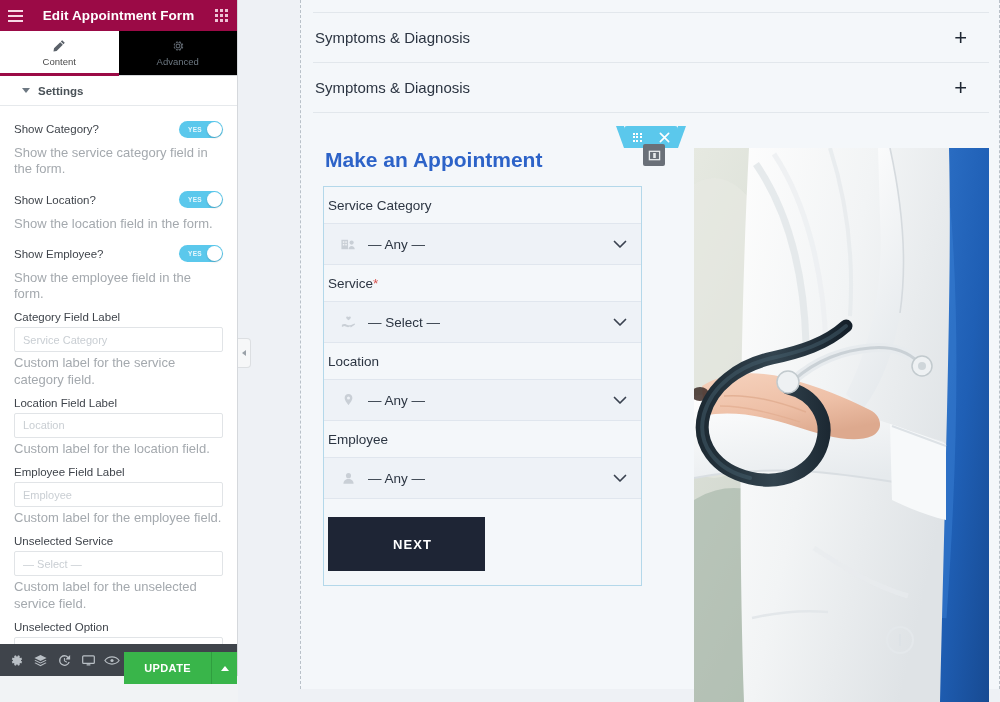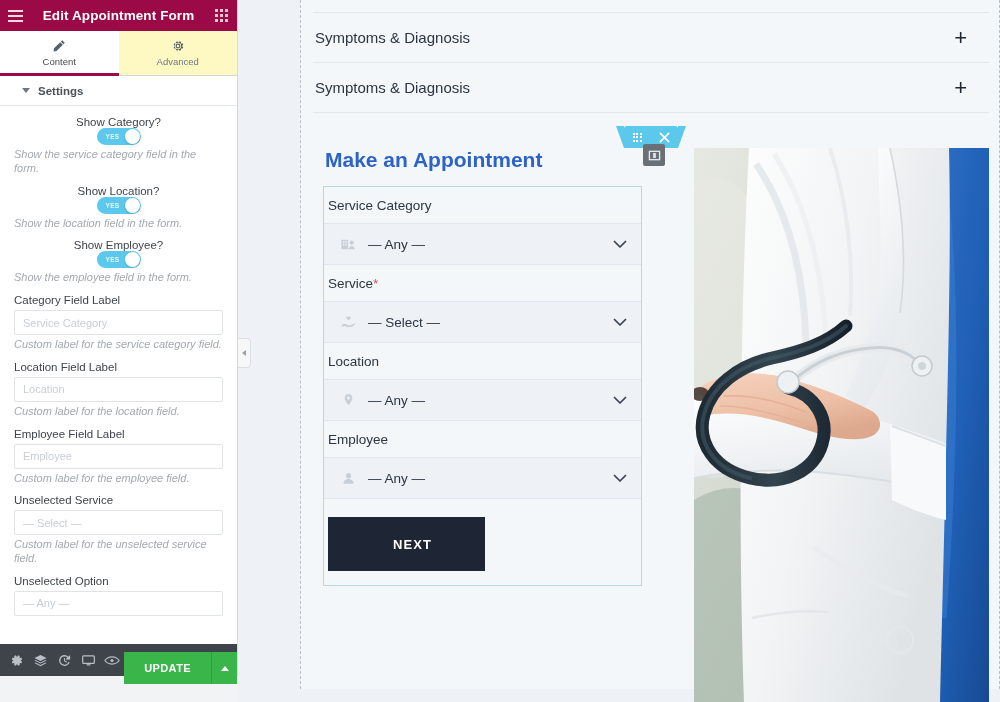--- a/index.html
+++ b/index.html
@@ -56,7 +56,7 @@
     flex: 1; display: flex; flex-direction: column;
     align-items: center; justify-content: center; gap: 3px;
     cursor: pointer; position: relative;
-    background: #fef9c3;
+    background: #000000;
   }
   .tab.active { background: #ffffff; }
   .tab.active::after {

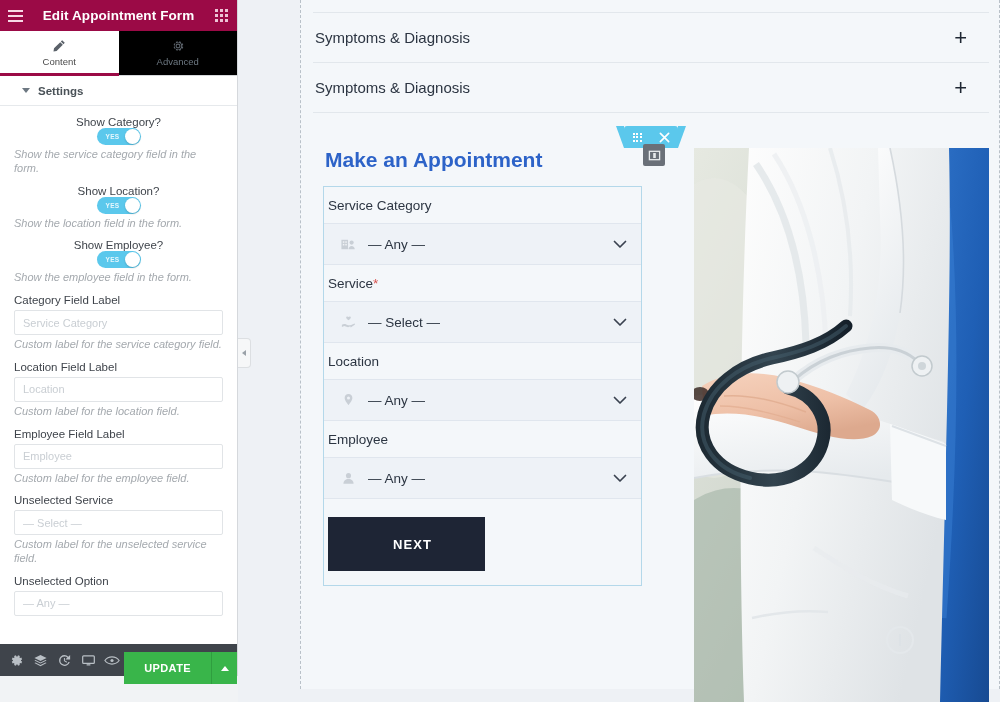--- a/index.html
+++ b/index.html
@@ -89,9 +89,8 @@
   }
   .ctrl { margin-bottom: 2px; }
   .ctrl-row {
-    display: flex; align-items: center; justify-content: flex-end;
+    display: flex; align-items: center; justify-content: space-between;
     min-height: 26px;
-    flex-direction: column;
   }
   .ctrl-label { font-size: 11.5px; color: #3f444b; }
   .ctrl-desc {

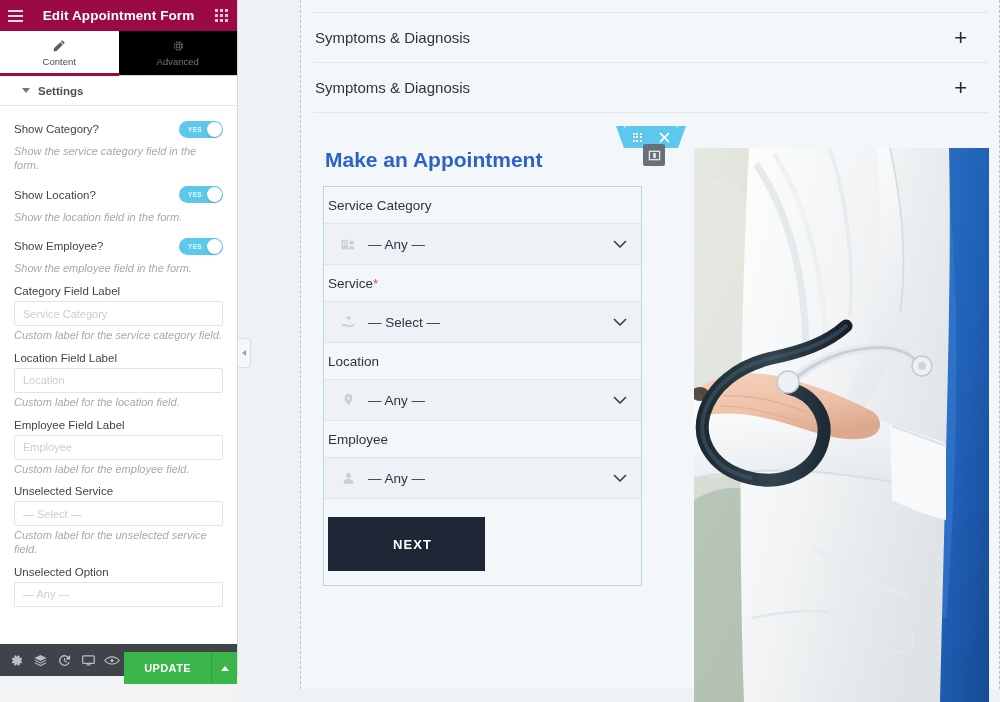--- a/index.html
+++ b/index.html
@@ -94,8 +94,8 @@
   }
   .ctrl-label { font-size: 11.5px; color: #3f444b; }
   .ctrl-desc {
-    font-size: 11px; color: #a4a9ae;
-    font-style: italic; margin: 3px 0 9px 0; line-height: 1.25;
+    font-size: 13px; color: #a4a9ae;
+    margin: 3px 0 9px 0; line-height: 1.25;
   }
   .switch {
     width: 44px; height: 17px; border-radius: 10px;

